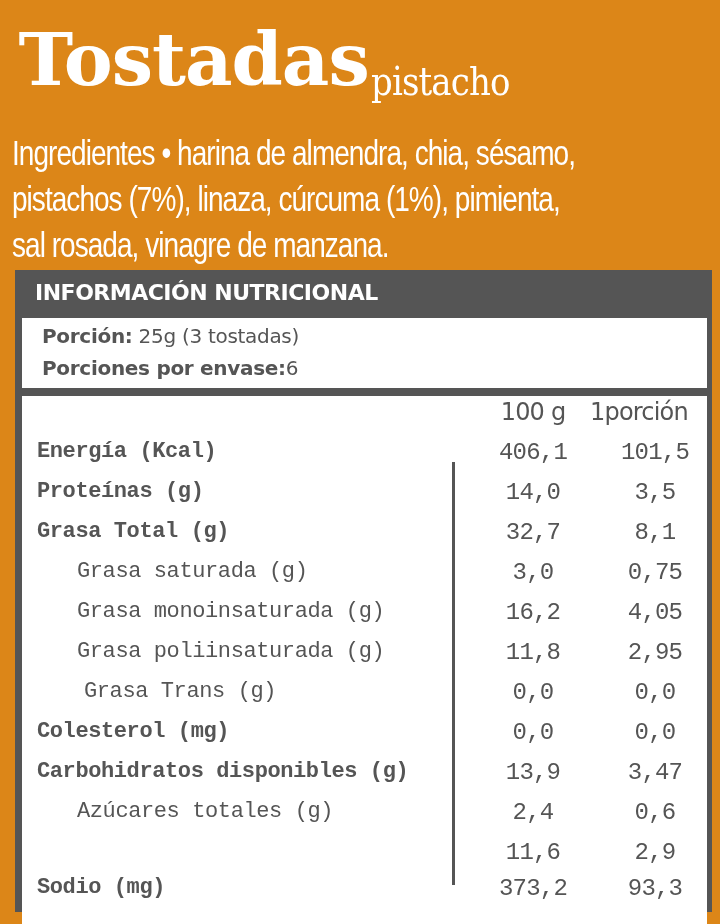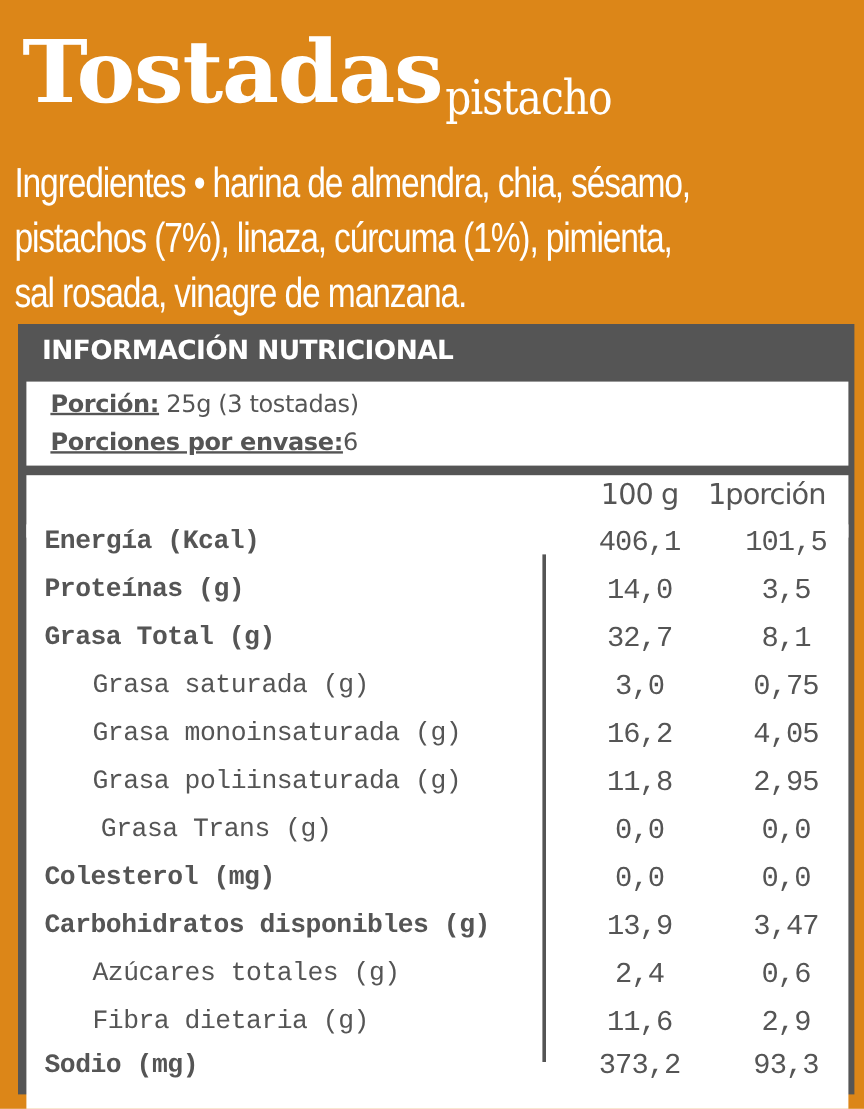--- a/index.html
+++ b/index.html
@@ -41,7 +41,7 @@
     position:absolute; left:20px; color:#555; font-size:20px;
     font-family:"DejaVu Sans", sans-serif; letter-spacing:-0.3px;
   }
-  .portion-line b { font-weight:bold;text-decoration:underline; }
+  .portion-line b { font-weight:bold; }
   .colhead-box { top:126px; height:52px; }
   .colhead {
     position:absolute; top:2px; color:#555; font-size:24px;

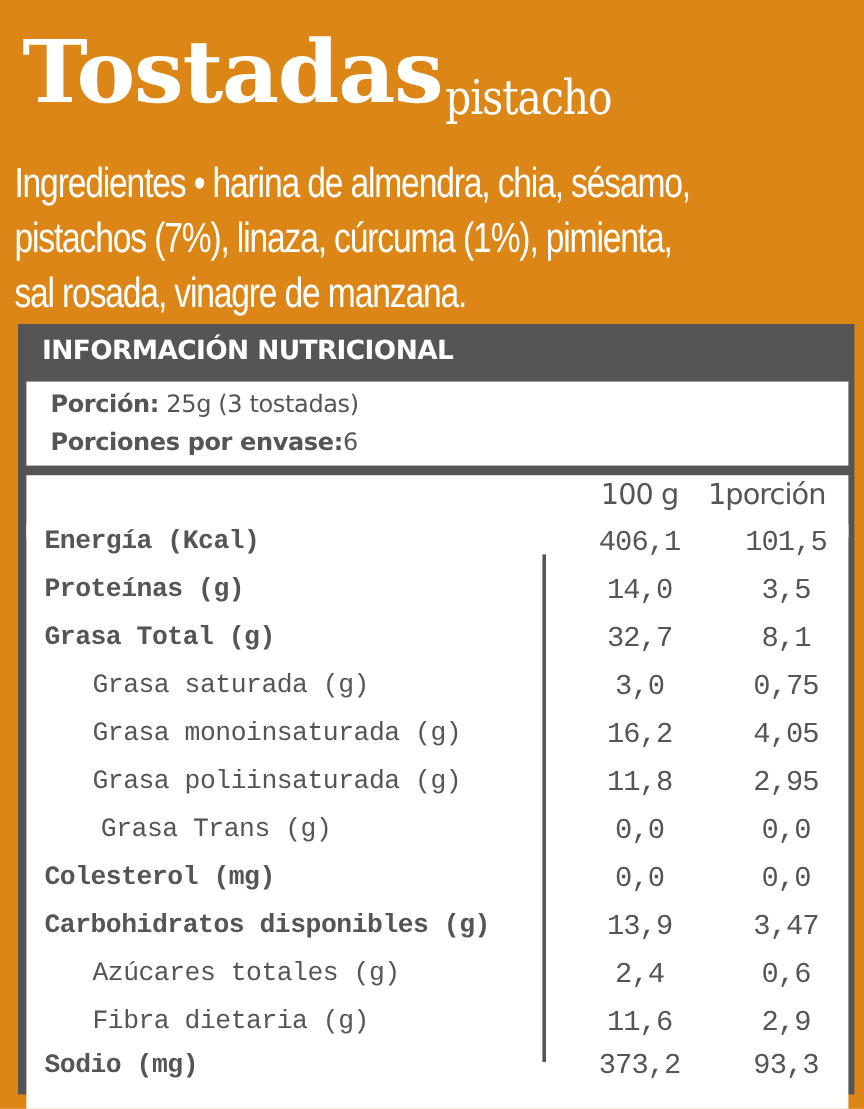--- a/index.html
+++ b/index.html
@@ -144,7 +144,6 @@
           <div class="v2">0,6</div>
         </div>
         <div class="row" style="top: 402px;">
-          <div class="label sub">Fibra dietaria (g)</div>
           <div class="v1">11,6</div>
           <div class="v2">2,9</div>
         </div>

